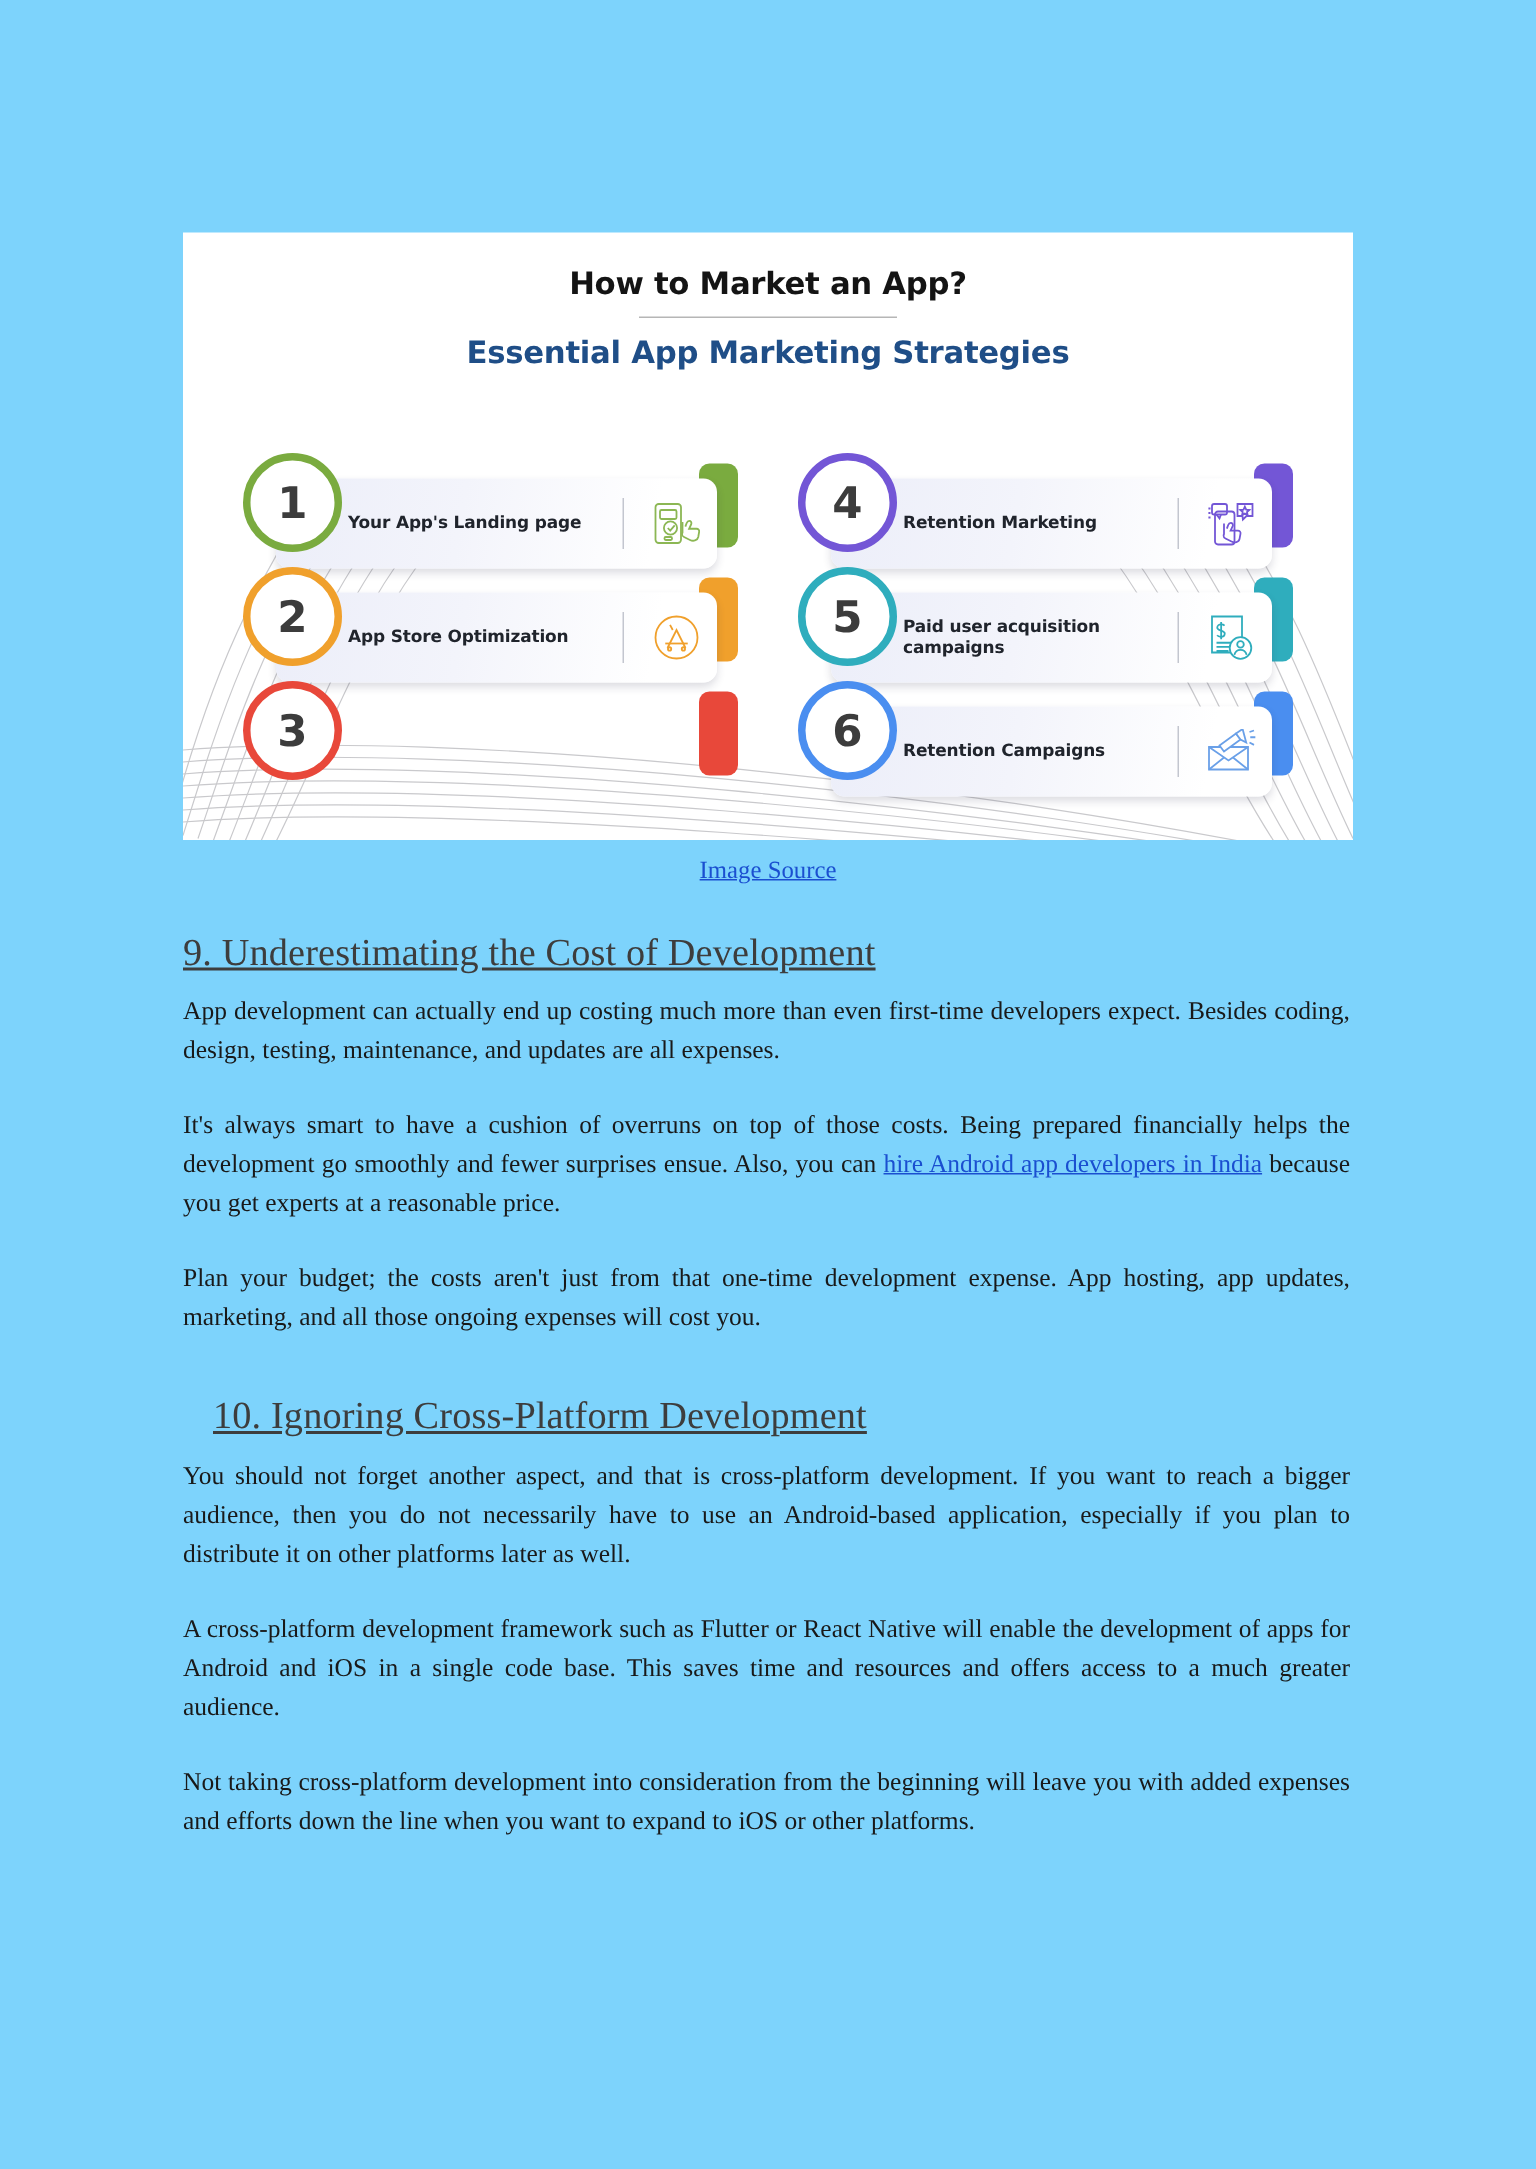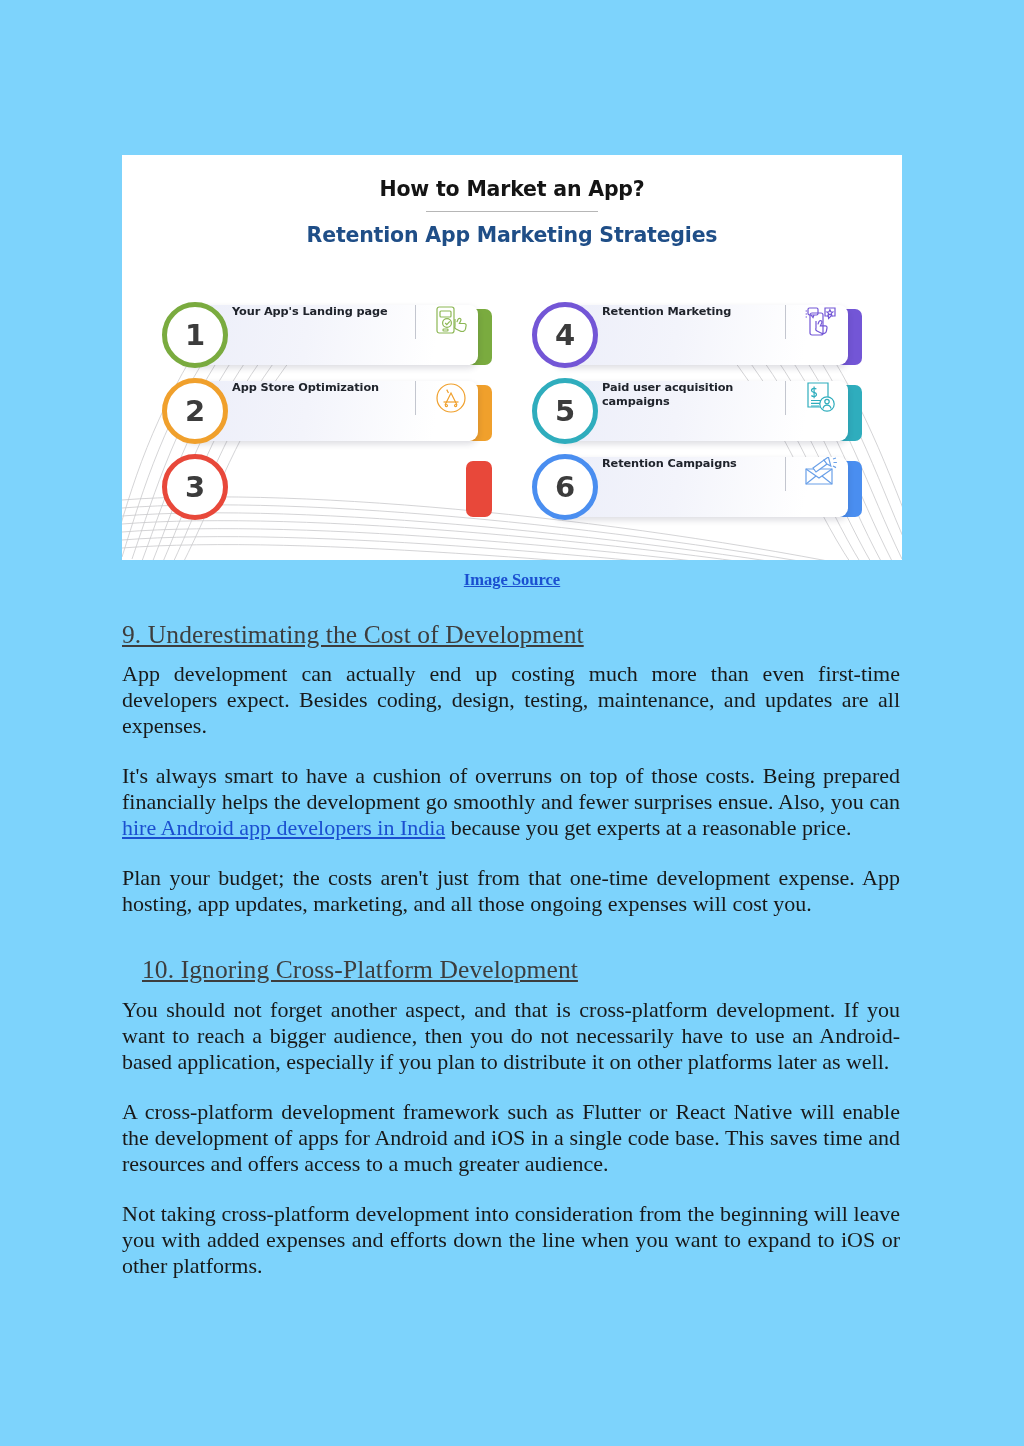--- a/index.html
+++ b/index.html
@@ -251,7 +251,7 @@
 
     <div class="ig-title">How to Market an App?</div>
     <div class="ig-title-rule"></div>
-    <div class="ig-subtitle">Retention App Marketing Strategies</div>
+    <div class="ig-subtitle">Essential App Marketing Strategies</div>
 
     <div class="cards">
 

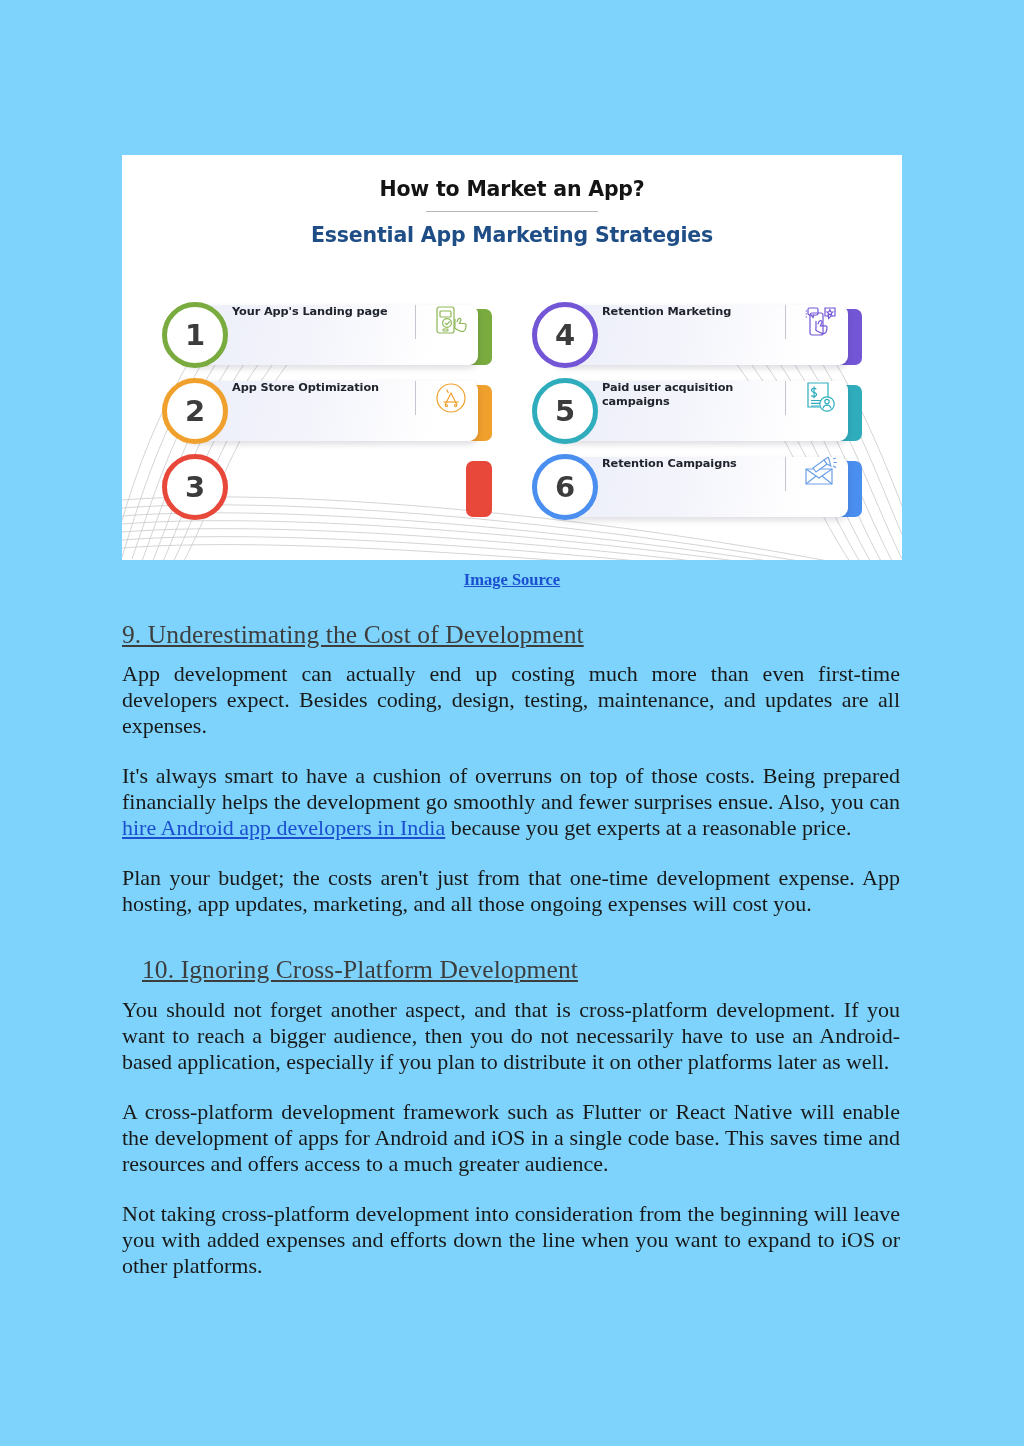--- a/index.html
+++ b/index.html
@@ -104,13 +104,13 @@
     position: absolute;
     left: 22px;
     right: 14px;
-    top: 0;
+    top: 14px;
     height: 60px;
     border-radius: 9px;
     background: linear-gradient(100deg, #eceef9 0%, #f3f4fb 42%, #ffffff 85%);
     box-shadow: 0 3px 6px rgba(40,40,70,0.16);
     display: flex;
-    align-items: flex-start;
+    align-items: center;
   }
   .card-label {
     font-family: "DejaVu Sans", "Liberation Sans", sans-serif;

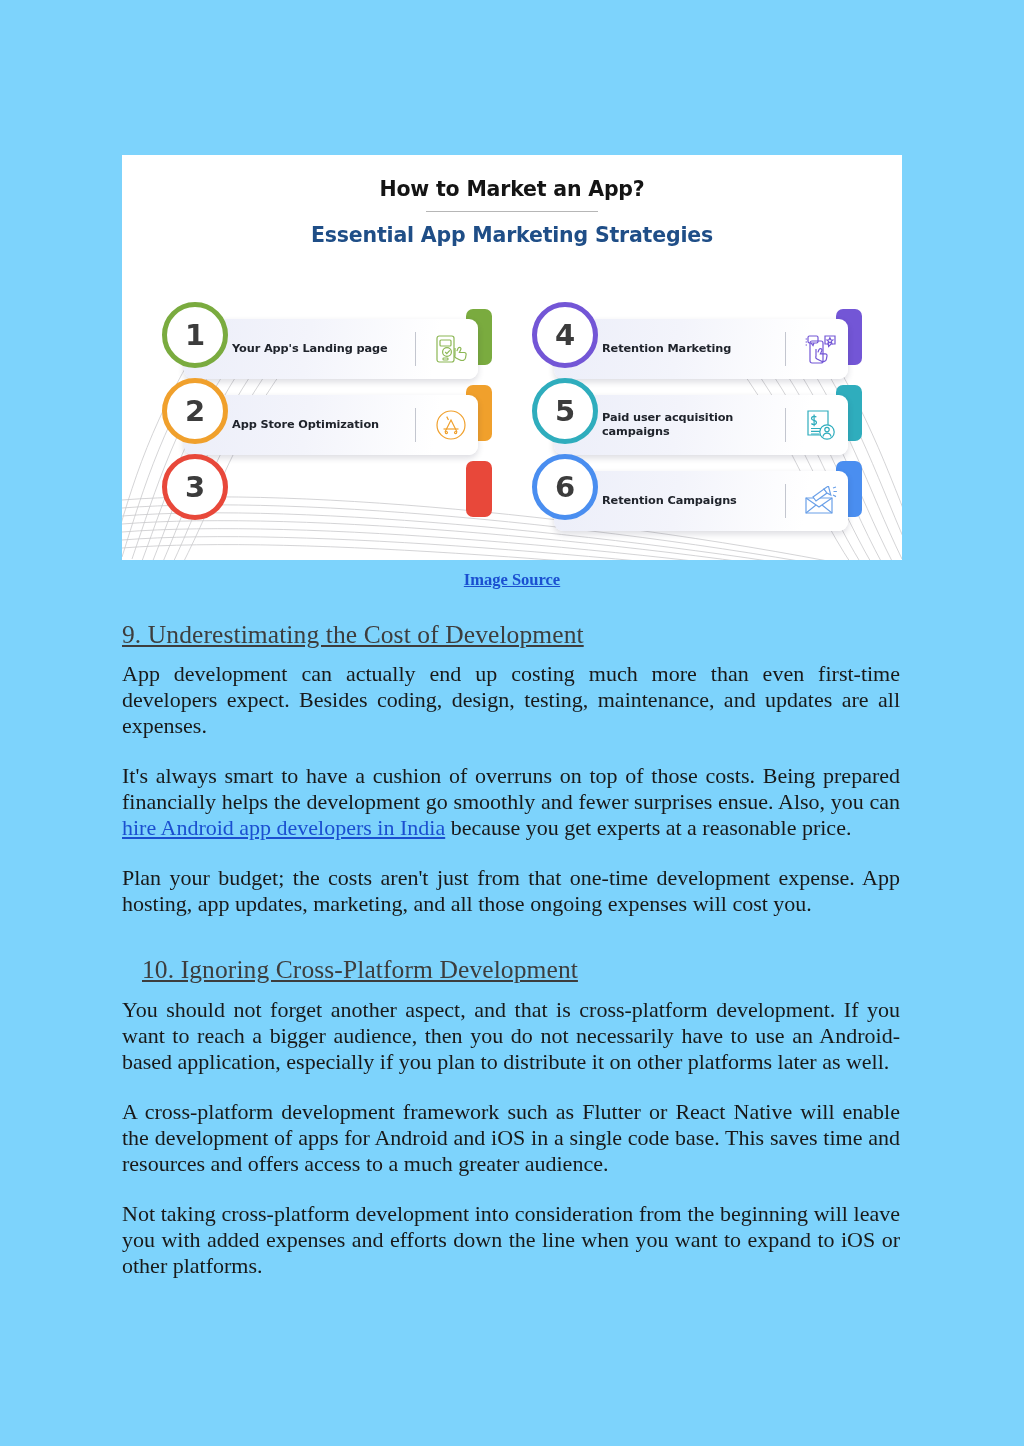--- a/index.html
+++ b/index.html
@@ -163,7 +163,6 @@
     left: 0; right: 0;
     top: 570px;
     text-align: center;
-    font-weight: bold;
   }
   .caption a {
     font-family: "Liberation Serif", "DejaVu Serif", serif;

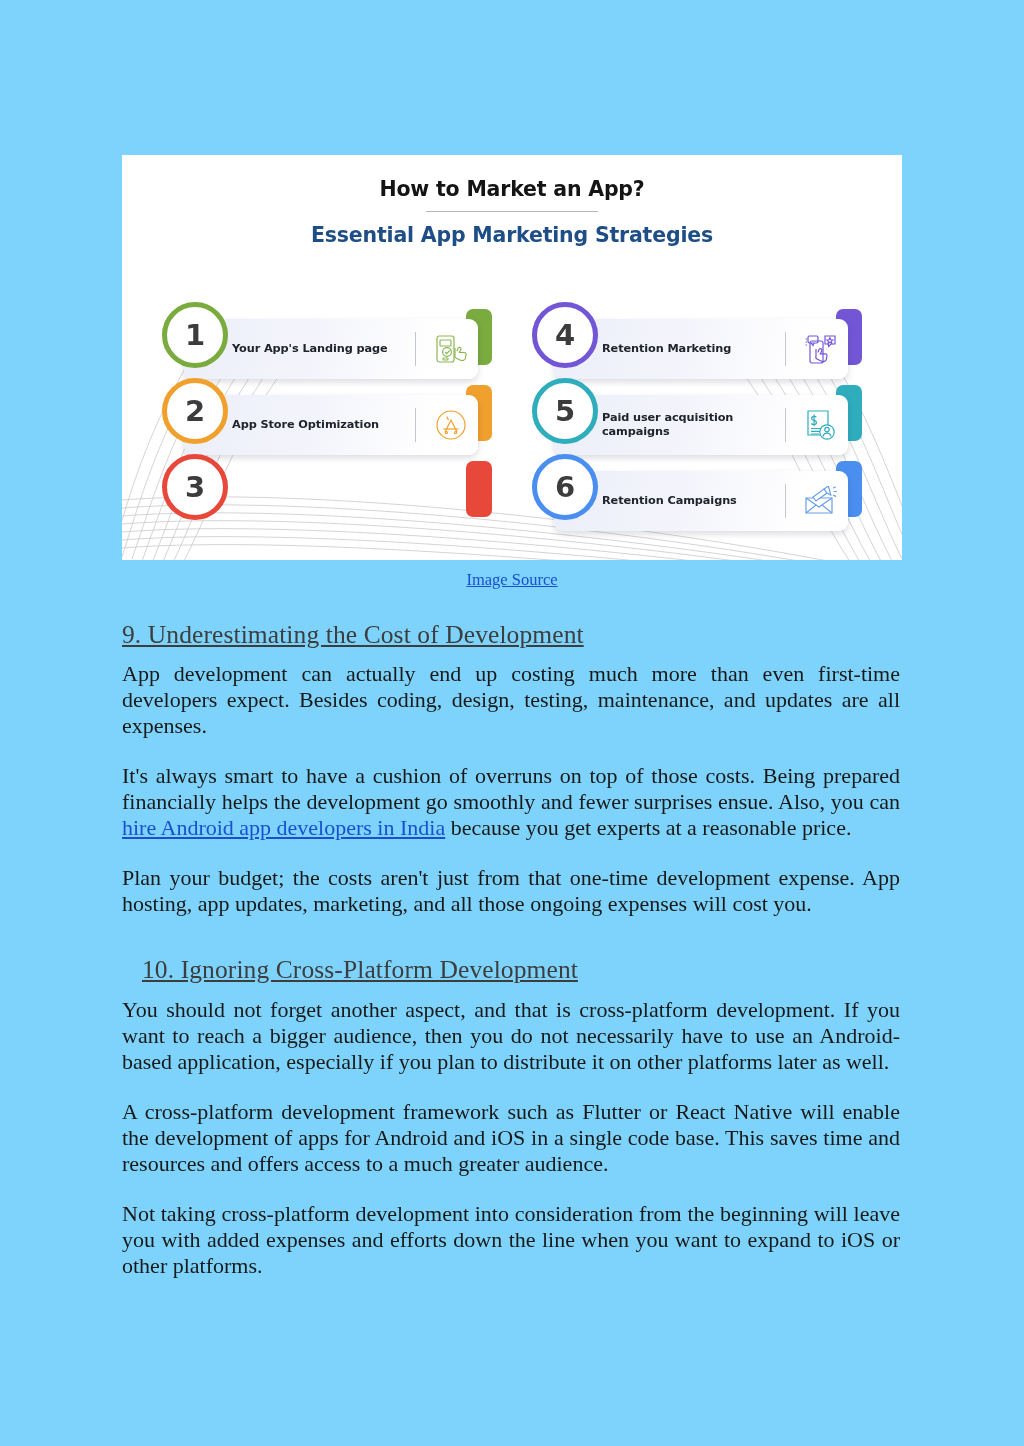--- a/index.html
+++ b/index.html
@@ -191,7 +191,7 @@
   h2.sec.second { margin-top: 38px; margin-left: 20px; }
   p.body {
     font-family: "Liberation Serif", "DejaVu Serif", serif;
-    font-size: 22px;
+    font-size: 17px;
     line-height: 26px;
     text-align: justify;
     color: #191919;

